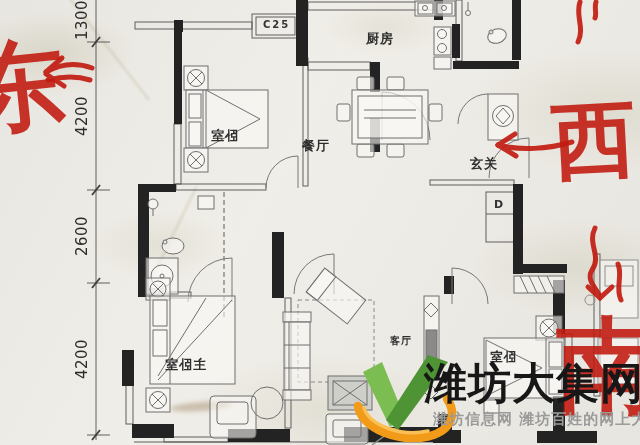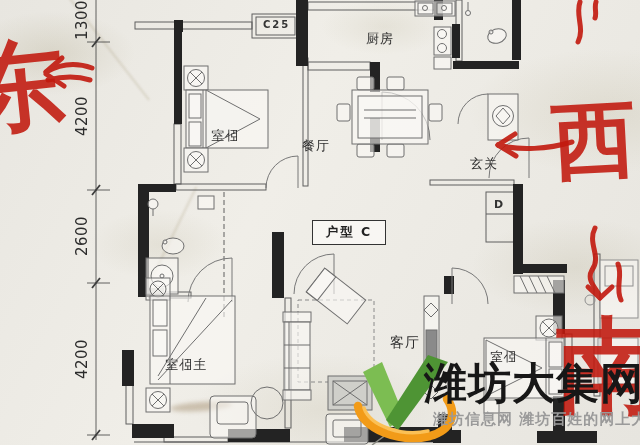--- a/index.html
+++ b/index.html
@@ -20,7 +20,7 @@
   }
   .crease{position:absolute;background:rgba(150,130,90,.22);filter:blur(1px);}
   .smudge{position:absolute;background:rgba(120,85,40,.30);filter:blur(2px);border-radius:50%;}
-  .room-label{position:absolute;font-size:13px;font-weight:normal;color:#2e2e2e;letter-spacing:1px;white-space:nowrap;}
+  .room-label{position:absolute;font-size:13px;font-weight:bold;color:#2e2e2e;letter-spacing:1px;white-space:nowrap;}
   .mirrored{transform:scaleX(-1);}
   .tiny-label{position:absolute;font-weight:bold;color:#333;white-space:nowrap;}
   .dim{position:absolute;width:60px;height:16px;display:flex;align-items:center;justify-content:center;

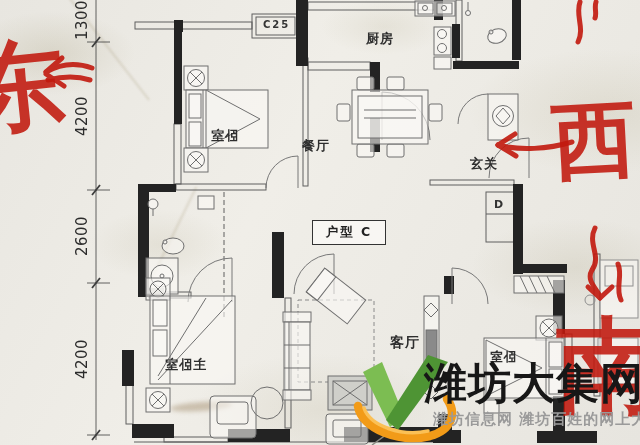--- a/index.html
+++ b/index.html
@@ -310,7 +310,6 @@
   <div class="room-label mirrored" style="left:489px;top:349px;font-size:12.5px;">卧室</div>
   <div class="tiny-label" style="left:494px;top:198px;font-size:11px;">D</div>
   <div class="tiny-label" style="left:263px;top:19px;font-size:10px;letter-spacing:2px;">C25</div>
-  <div class="unit-box">户型 C</div>
 
   <svg class="layer" width="640" height="445" viewBox="0 0 640 445">
     <g stroke="#c2190e" stroke-width="5" stroke-linecap="round" fill="none" opacity="0.9">

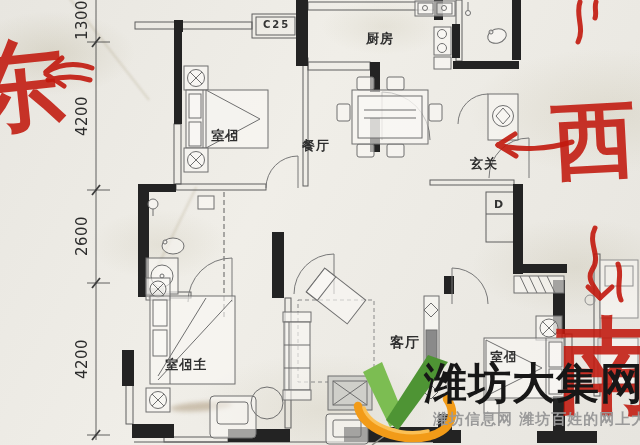--- a/index.html
+++ b/index.html
@@ -305,7 +305,7 @@
   <div class="room-label" style="left:366px;top:30px;">厨房</div>
   <div class="room-label" style="left:302px;top:137px;">餐厅</div>
   <div class="room-label" style="left:470px;top:155px;">玄关</div>
-  <div class="room-label" style="left:390px;top:334px;font-size:14px;">客厅</div>
+  <div class="room-label" style="left:390px;top:334px;font-size:10px;">客厅</div>
   <div class="room-label mirrored" style="left:164px;top:356px;">主卧室</div>
   <div class="room-label mirrored" style="left:489px;top:349px;font-size:12.5px;">卧室</div>
   <div class="tiny-label" style="left:494px;top:198px;font-size:11px;">D</div>

